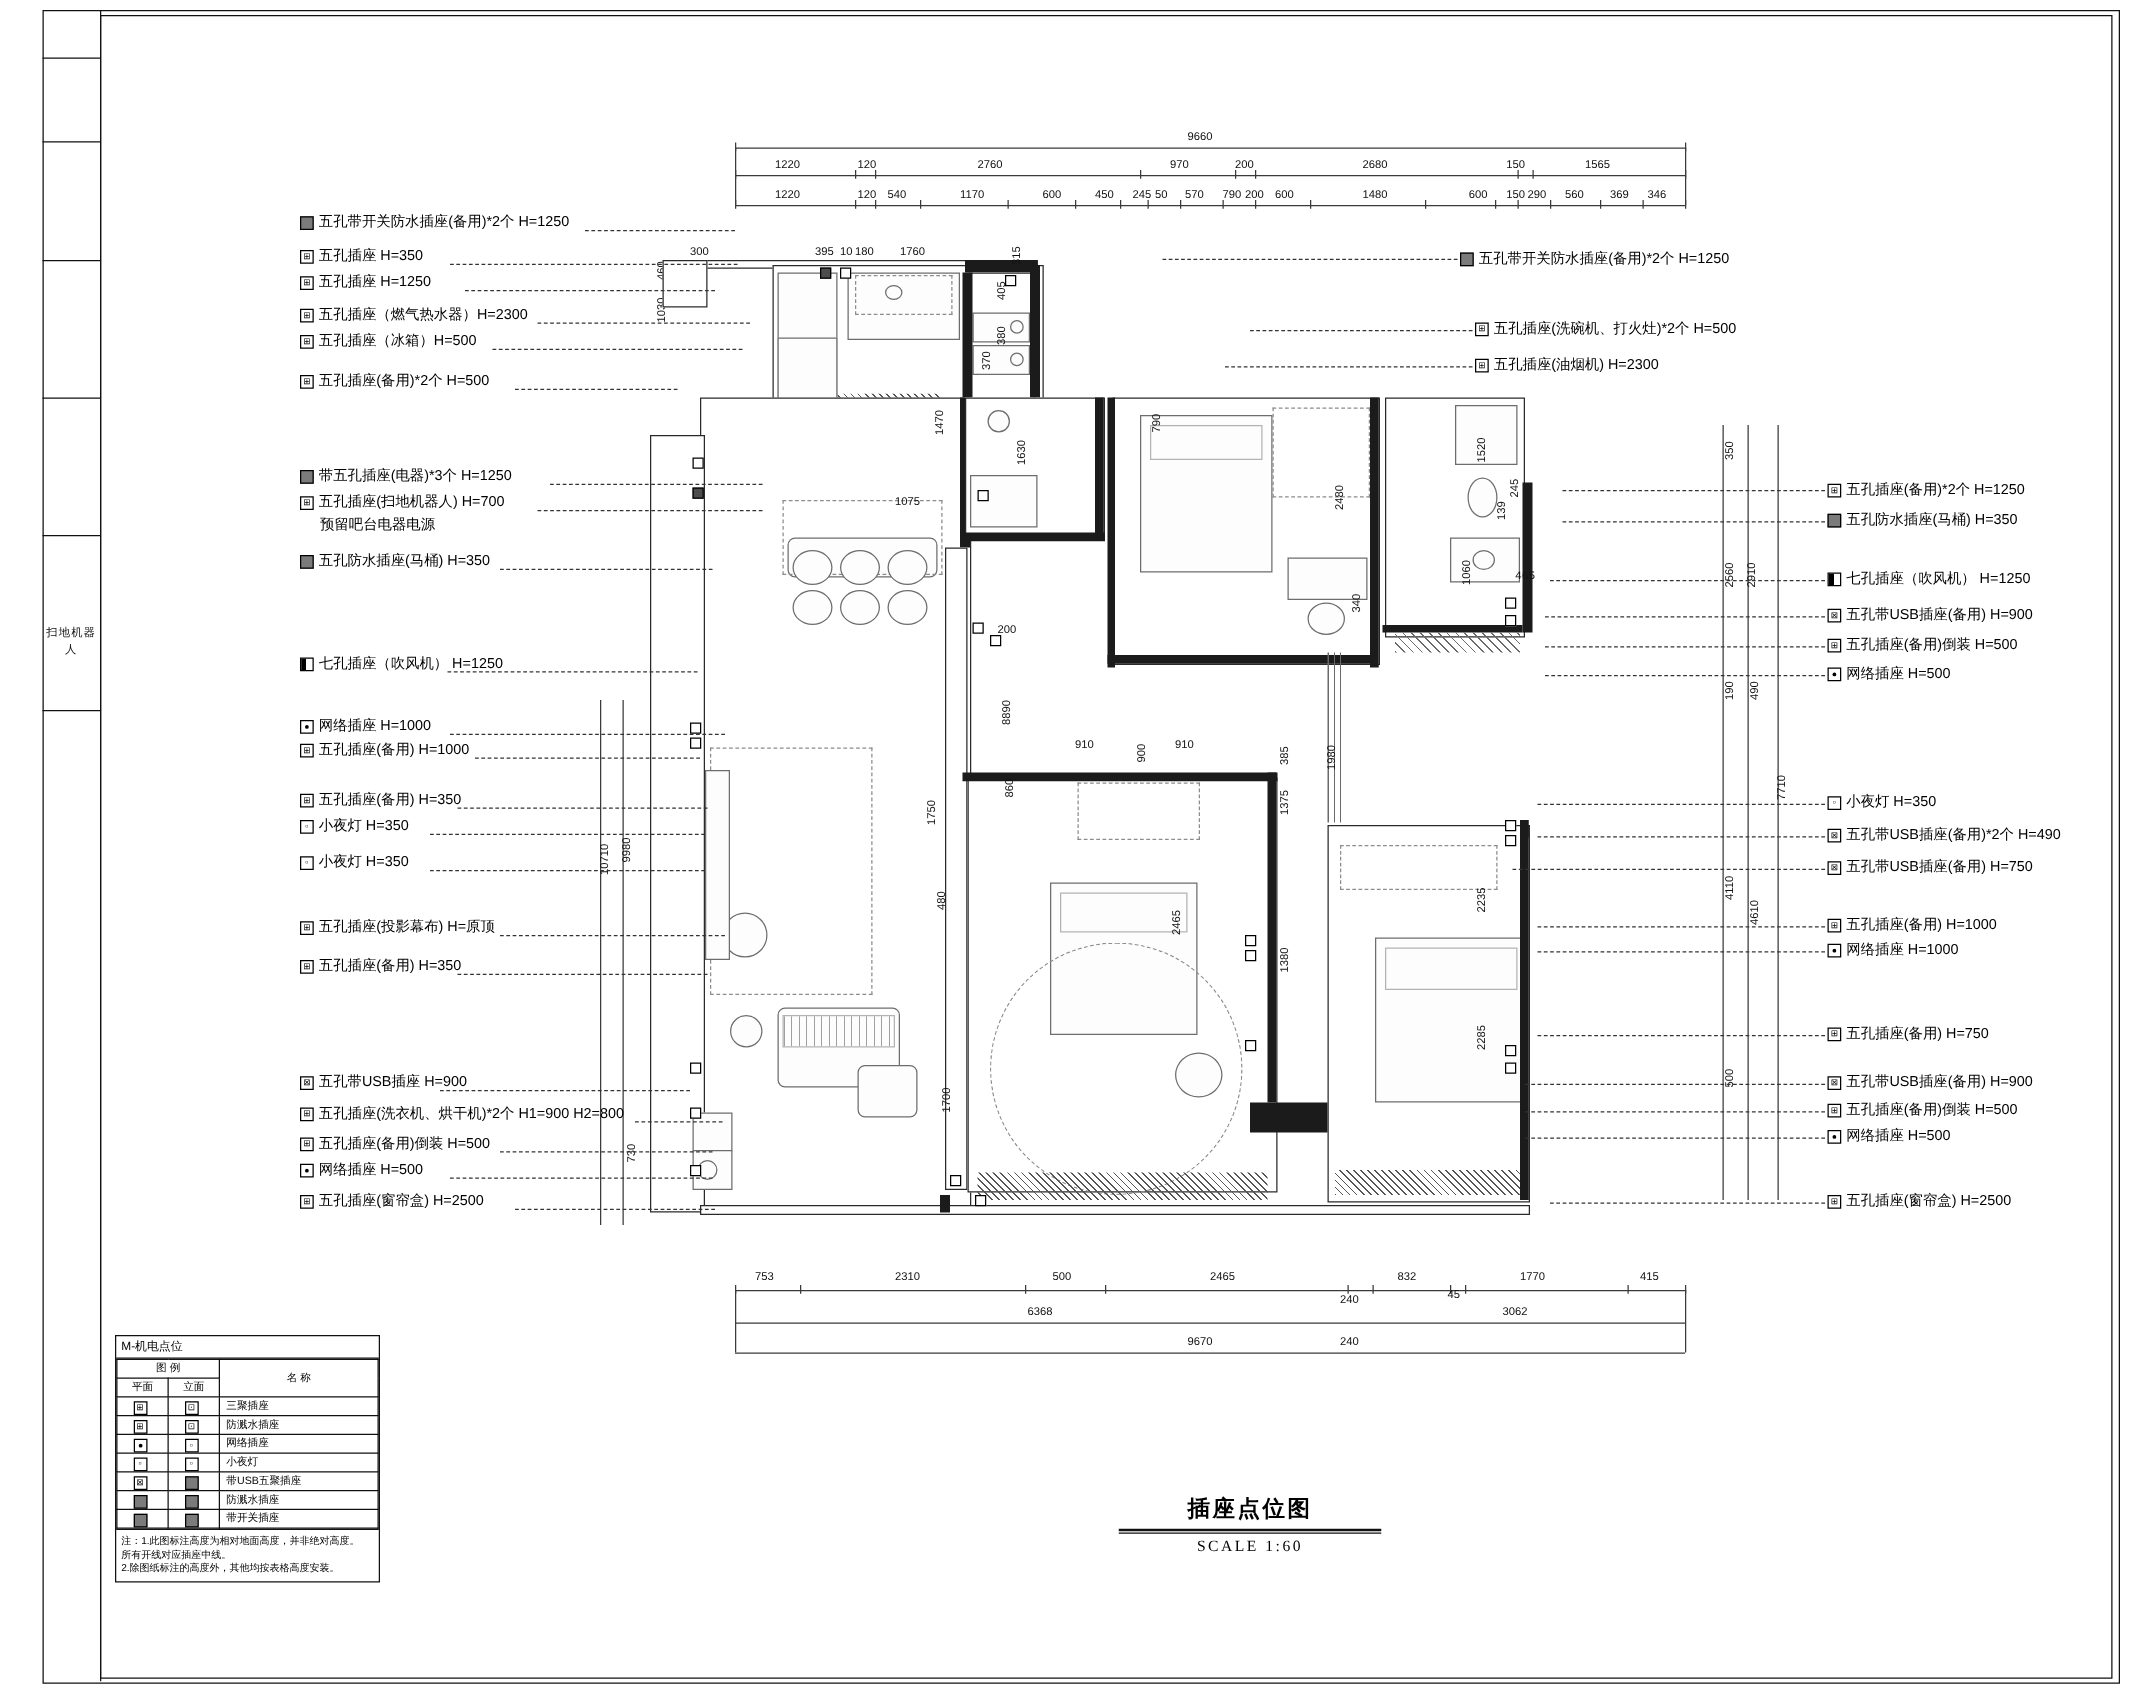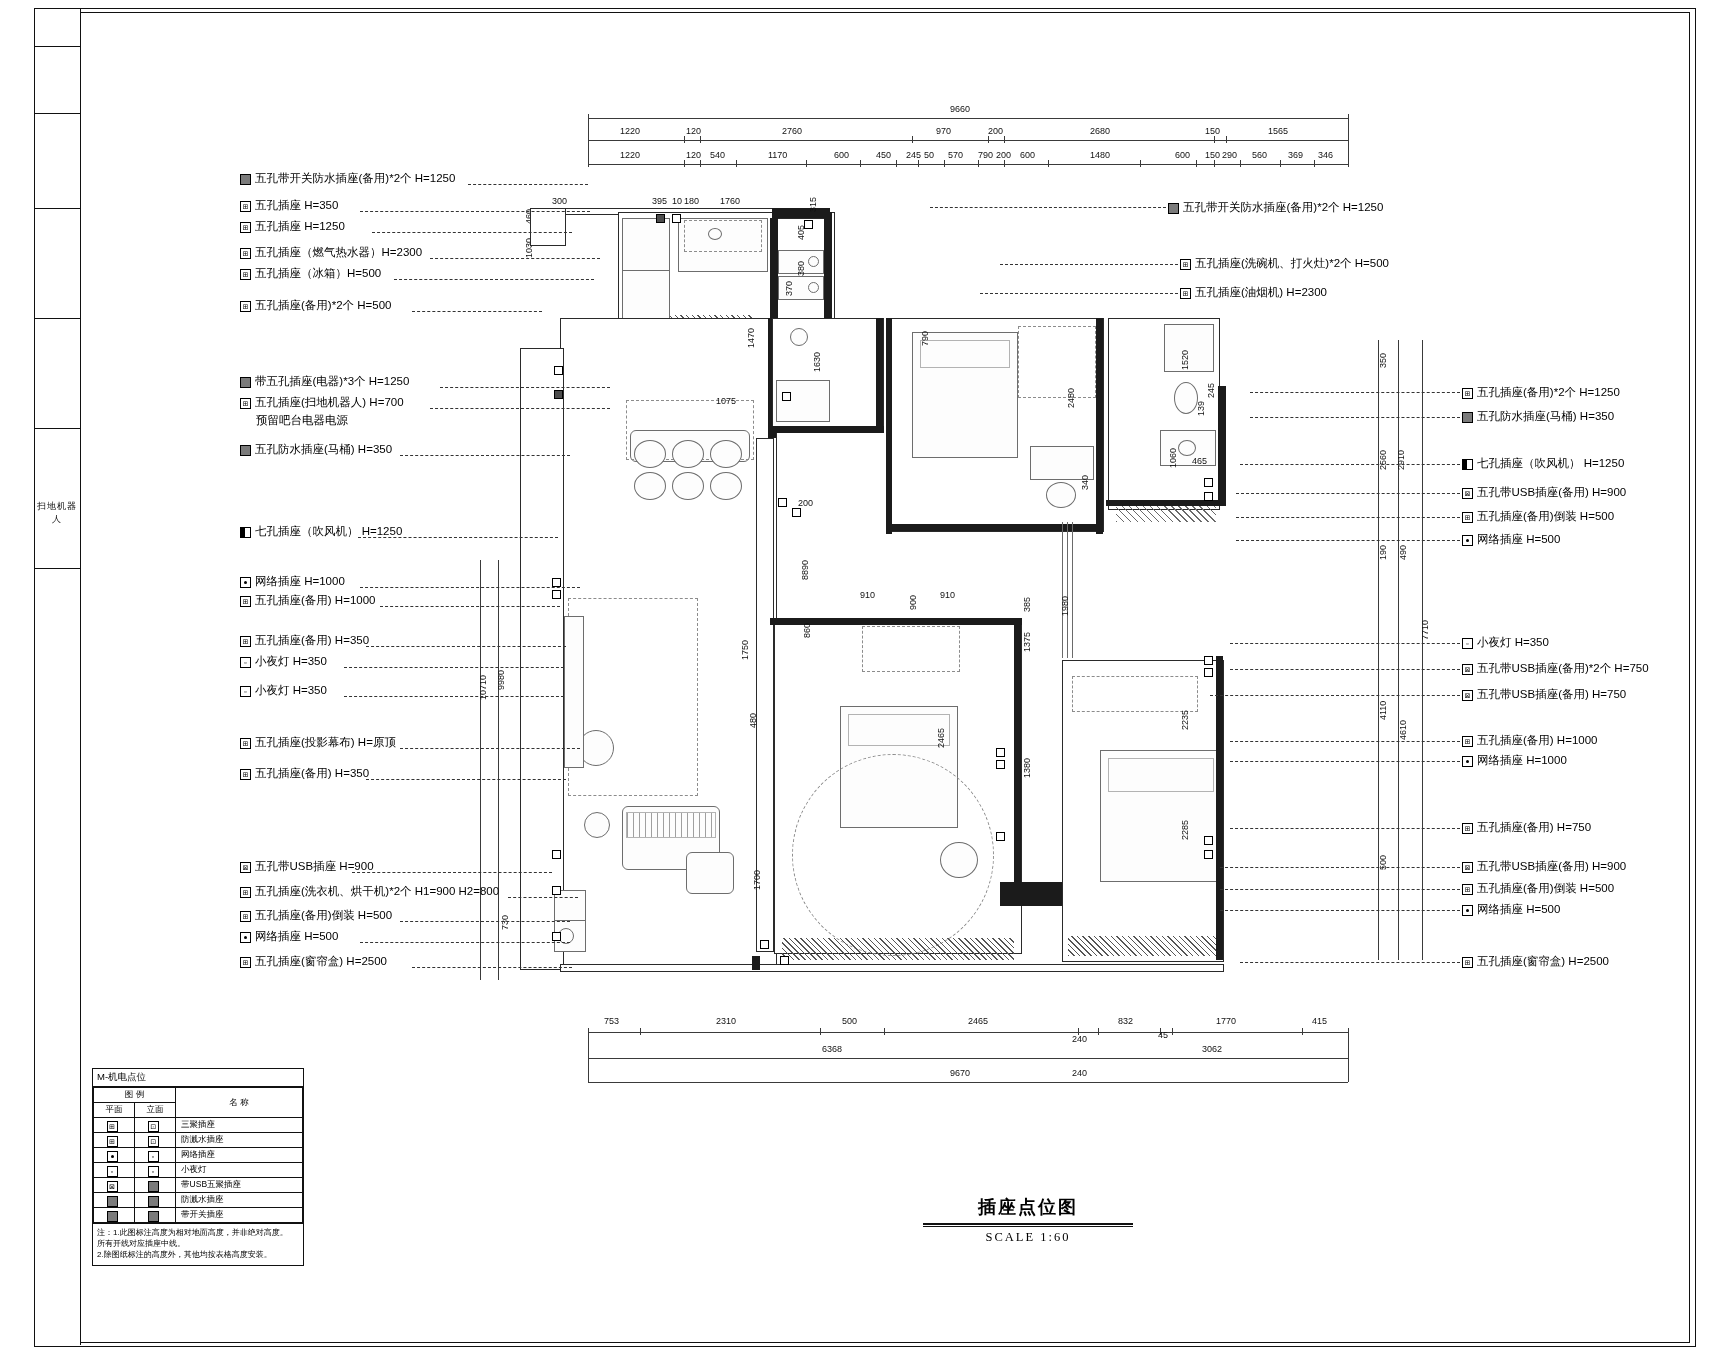--- a/index.html
+++ b/index.html
@@ -524,7 +524,7 @@
     <div class="dimtxt v" style="left:620px; top:270px;">1520</div>
     <div class="dimtxt v" style="left:646px; top:298px;">245</div>
     <div class="dimtxt v" style="left:636px; top:316px;">139</div>
-    <div class="dimtxt" style="left:632px; top:356px;">465</div>
+    <div class="dimtxt" style="left:652px; top:356px;font-family:Liberation Mono, monospace;">465</div>
     <div class="dimtxt v" style="left:608px; top:368px;">1060</div>
     <div class="dimtxt v" style="left:520px; top:390px;">340</div>
     <div class="dimtxt" style="left:238px; top:398px;">200</div>

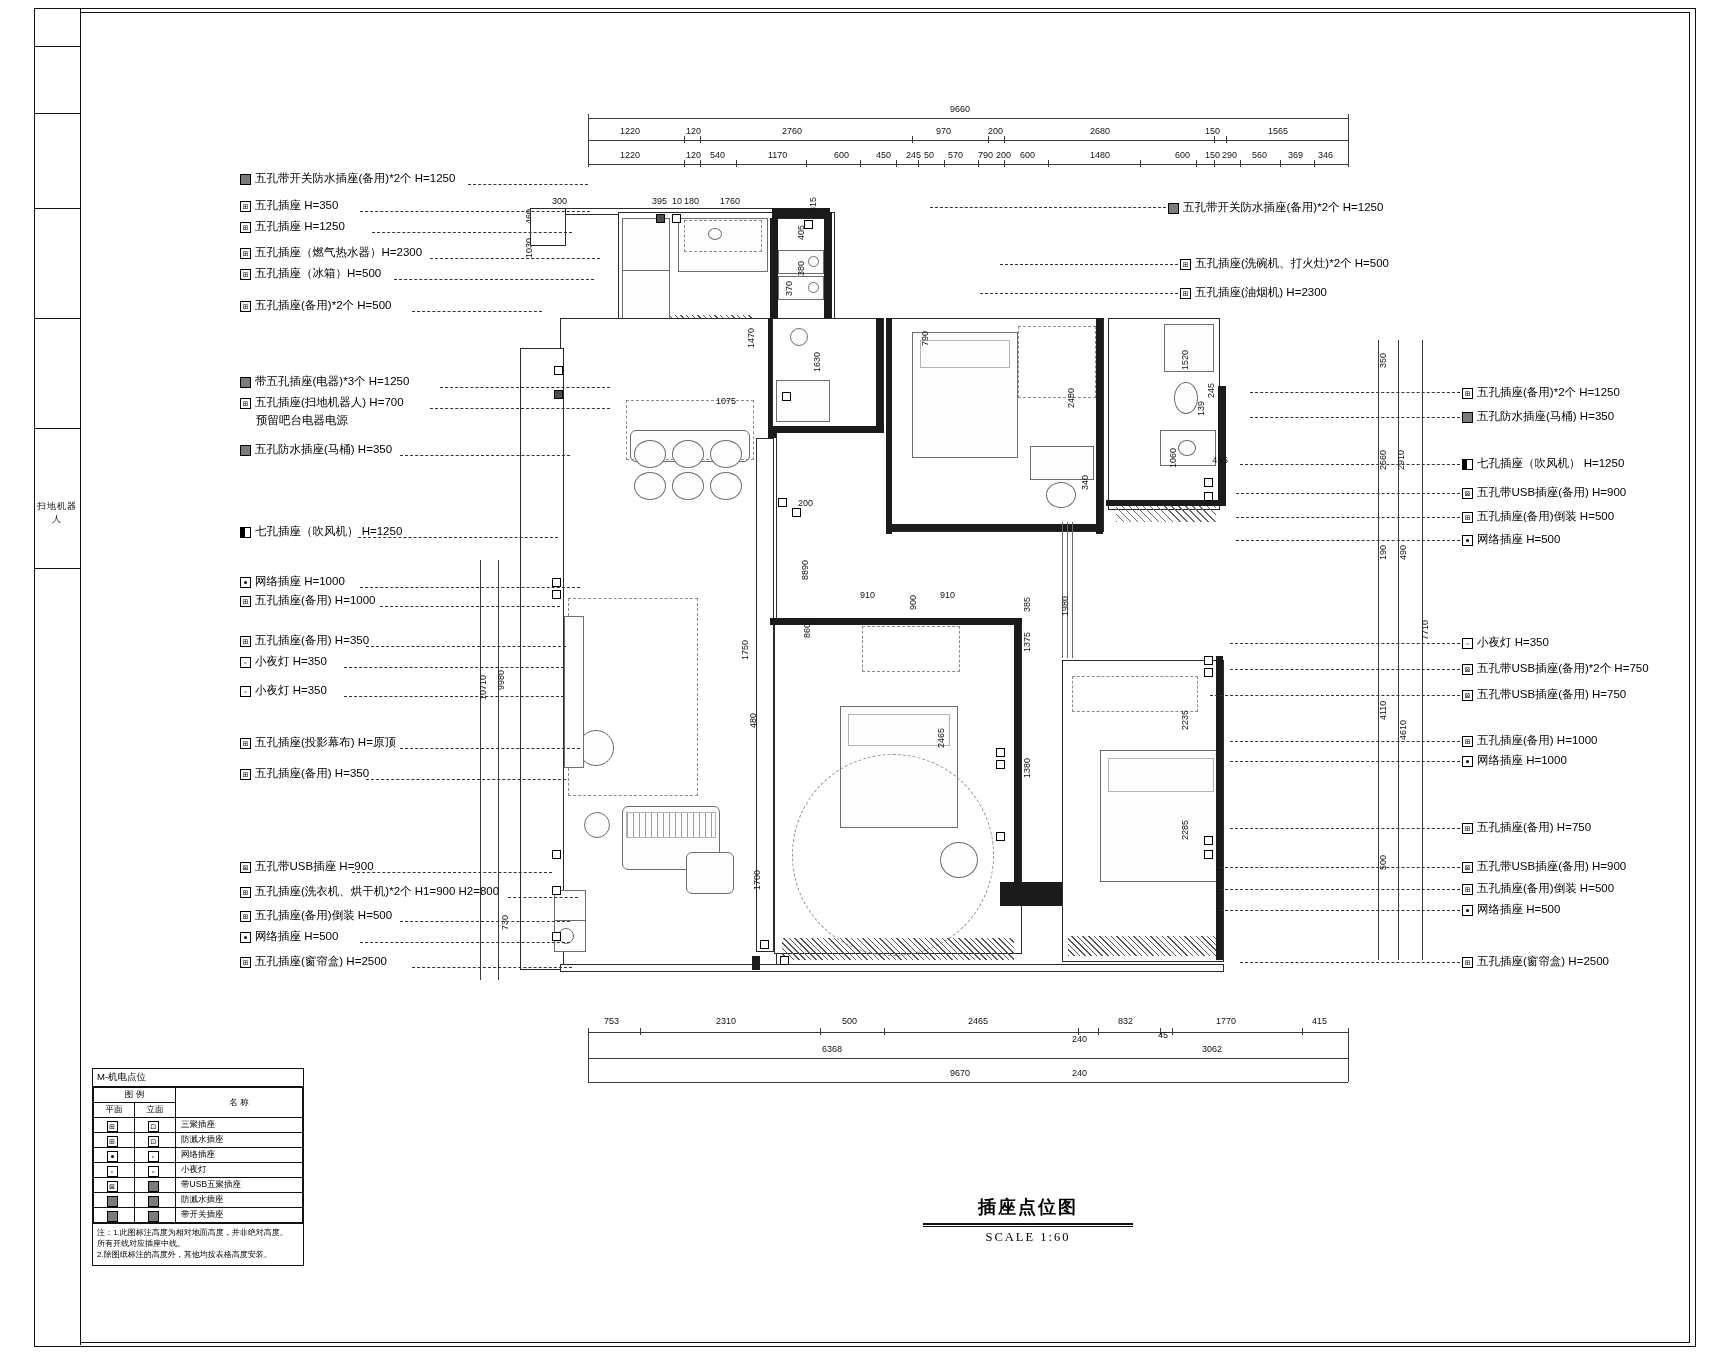--- a/index.html
+++ b/index.html
@@ -614,7 +614,7 @@
     <div class="ann" style="left:1462px; top:533px;"><span class="ico dot"></span><span>网络插座  H=500</span></div>
 
     <div class="ann" style="left:1462px; top:636px;"><span class="ico">▫</span><span>小夜灯    H=350</span></div>
-    <div class="ann" style="left:1462px; top:662px;"><span class="ico">⊠</span><span>五孔带USB插座(备用)*2个 H=750</span></div>
+    <div class="ann" style="left:1462px; top:662px;"><span class="ico">⊠</span><span>五孔带USB插座(备用)*2个 H=490</span></div>
     <div class="ann" style="left:1462px; top:688px;"><span class="ico">⊠</span><span>五孔带USB插座(备用) H=750</span></div>
     <div class="ann" style="left:1462px; top:734px;"><span class="ico">⊞</span><span>五孔插座(备用) H=1000</span></div>
     <div class="ann" style="left:1462px; top:754px;"><span class="ico dot"></span><span>网络插座 H=1000</span></div>

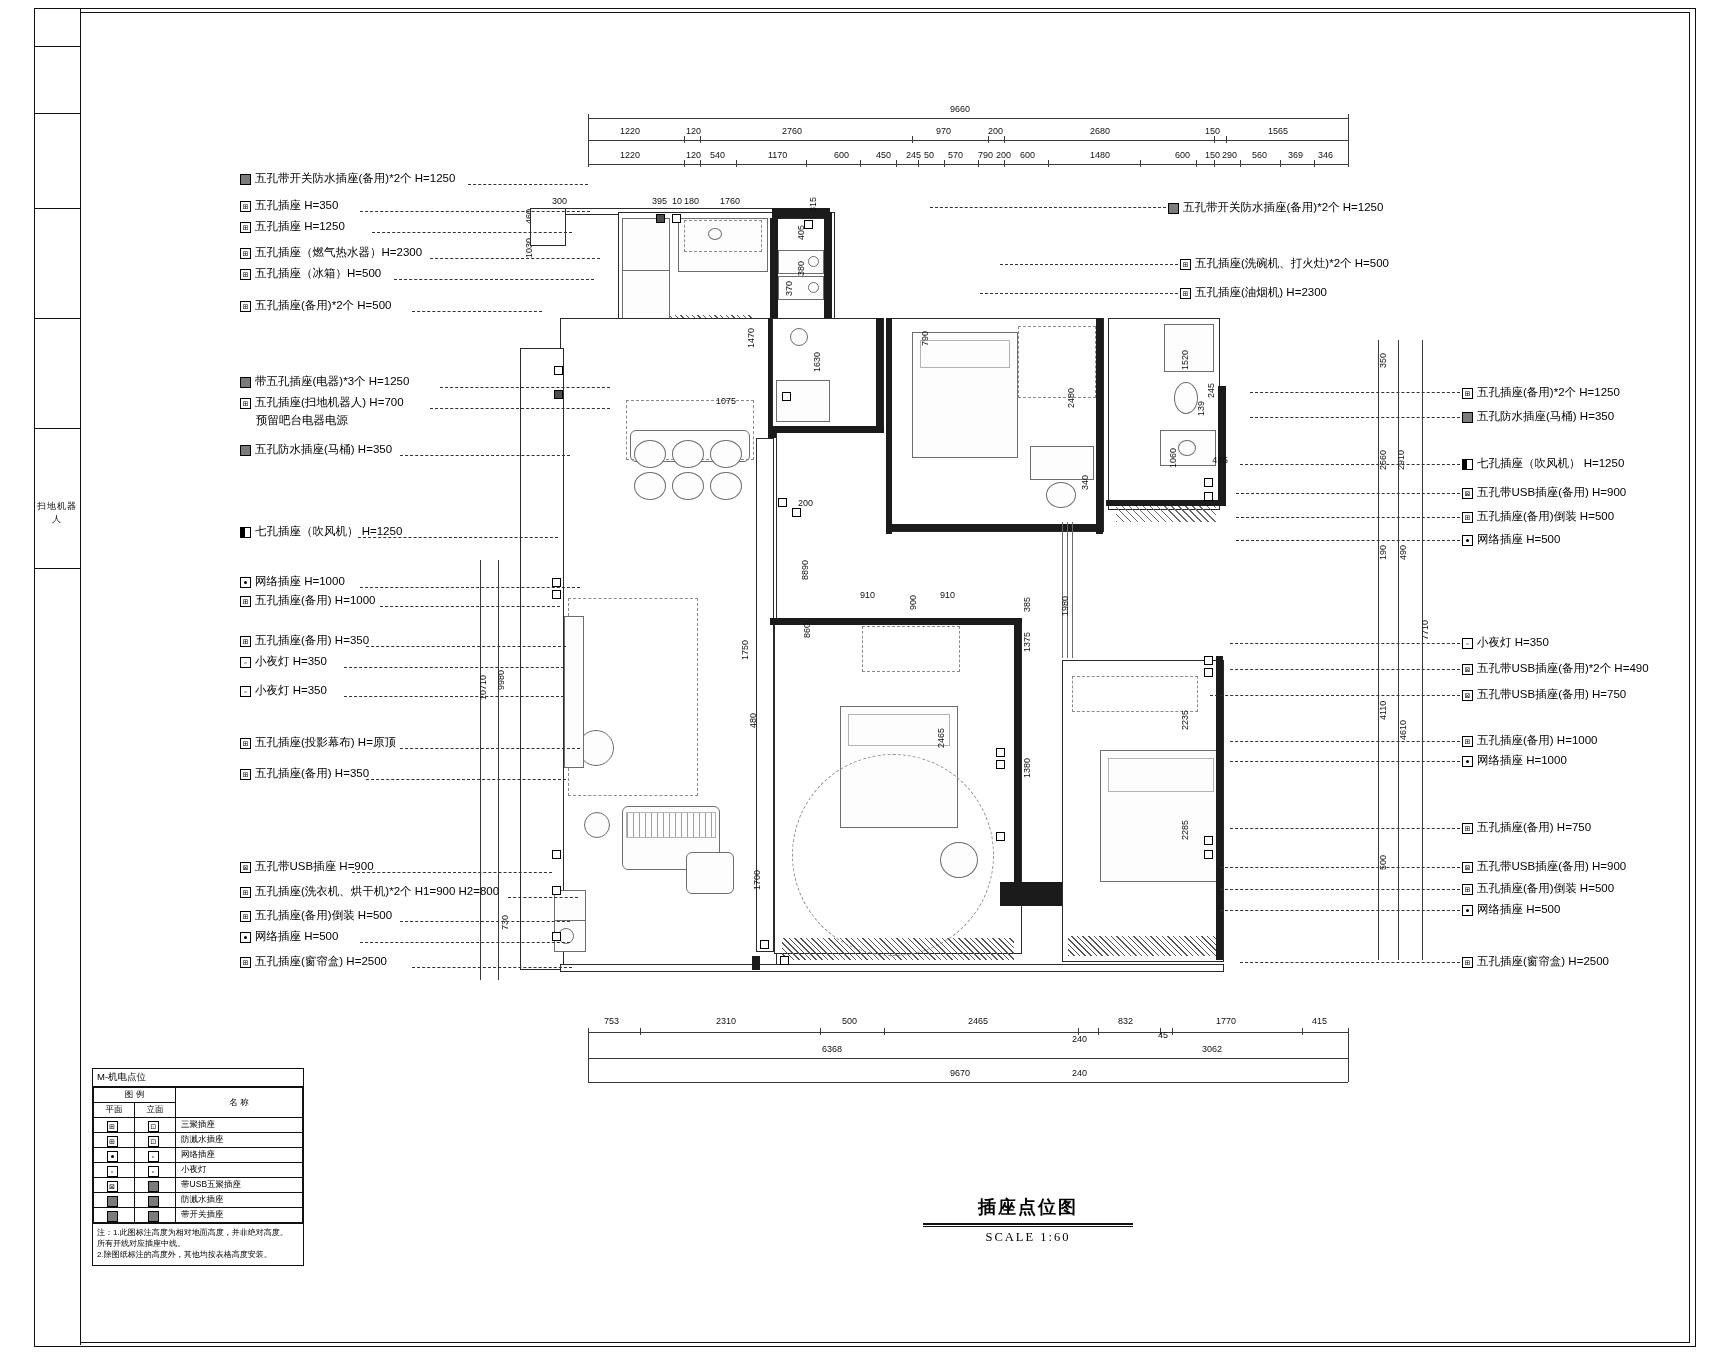--- a/index.html
+++ b/index.html
@@ -201,7 +201,7 @@
   
   .caption {
     position: absolute;
-    left: 908px; top: 1195px;
+    left: 880px; top: 1195px;
     width: 240px;
     text-align: center;
   }

